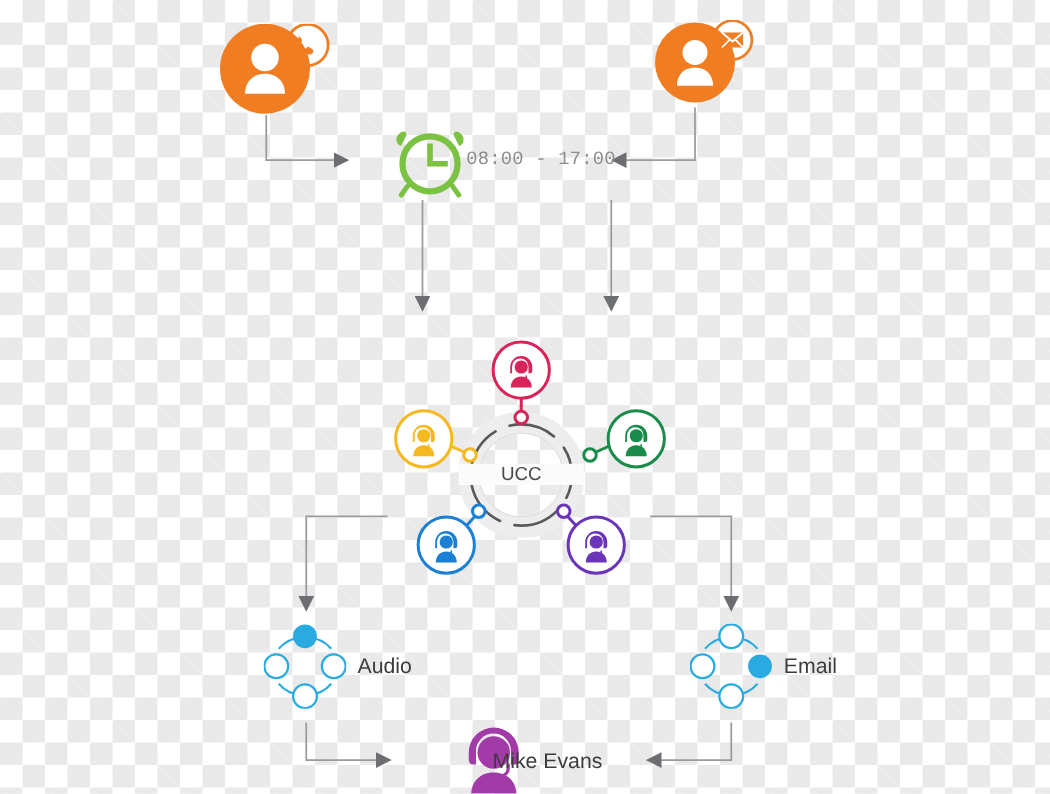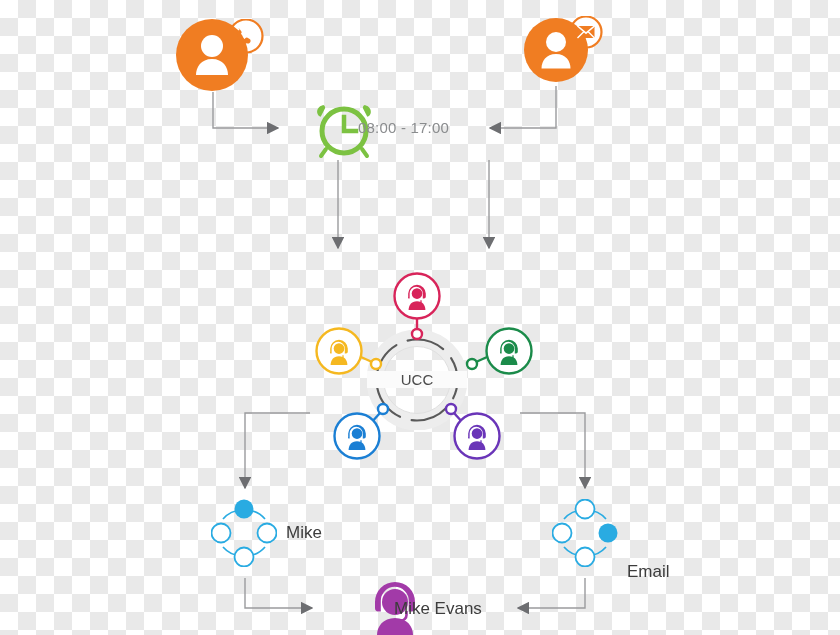--- a/index.html
+++ b/index.html
@@ -116,7 +116,7 @@
       <path d="M12,50 L7,57 M48,50 L53,57" stroke="#7cc242" stroke-width="4" stroke-linecap="round"></path>
     </svg>
   </div>
-  <div class="lbl time-label" style="left:358px;top:119px;">08:00 - 17:00</div>
+  <div class="lbl time-label" style="left:373px;top:119px;font-family:Liberation Mono, monospace;">08:00 - 17:00</div>
 
   <div class="node" style="left:367px;top:330px;width:100px;height:100px;">
     <svg width="100" height="100" viewBox="0 0 100 100" xmlns="http://www.w3.org/2000/svg">

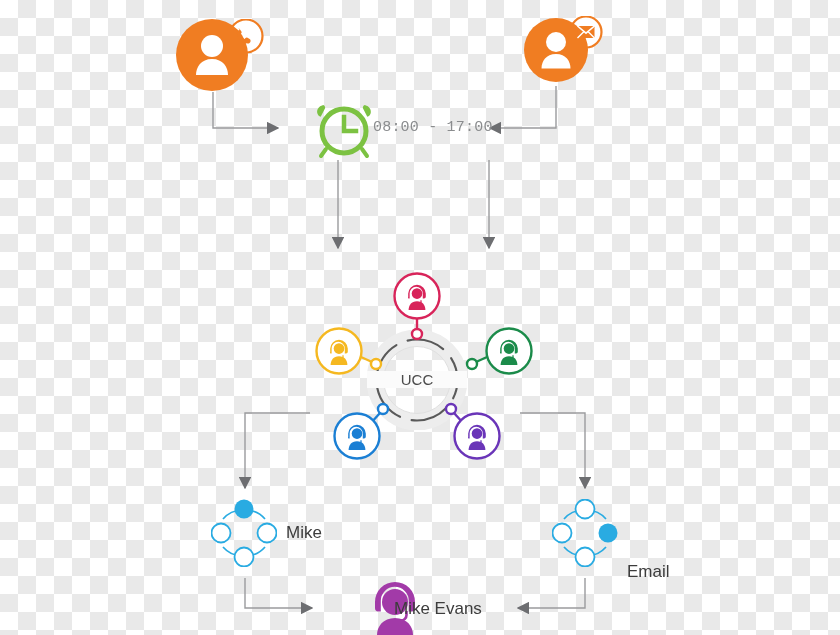--- a/index.html
+++ b/index.html
@@ -222,7 +222,7 @@
       <circle cx="33" cy="58" r="9.5" fill="#ffffff" stroke="#29abe2" stroke-width="1.8"></circle>
     </svg>
   </div>
-  <div class="lbl flow-label" style="left:286px;top:523px;">Mike</div>
+  <div class="lbl flow-label" style="left:286px;top:523px;">Audio</div>
 
   <div class="node" style="left:552px;top:499px;width:66px;height:68px;">
     <svg width="66" height="68" viewBox="0 0 66 68" xmlns="http://www.w3.org/2000/svg">

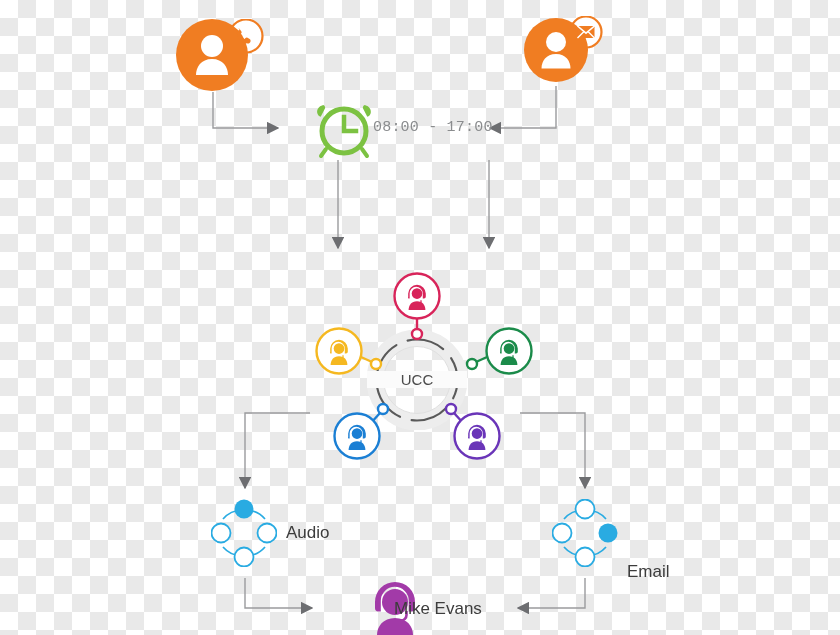--- a/index.html
+++ b/index.html
@@ -238,7 +238,7 @@
       <circle cx="33" cy="58" r="9.5" fill="#ffffff" stroke="#29abe2" stroke-width="1.8"></circle>
     </svg>
   </div>
-  <div class="lbl flow-label" style="left:627px;top:523px;margin-top:39px;">Email</div>
+  <div class="lbl flow-label" style="left:627px;top:523px;">Email</div>
 
   <div class="node" style="left:371px;top:580px;width:50px;height:55px;">
     <svg width="50" height="55" viewBox="0 0 50 55" xmlns="http://www.w3.org/2000/svg">

